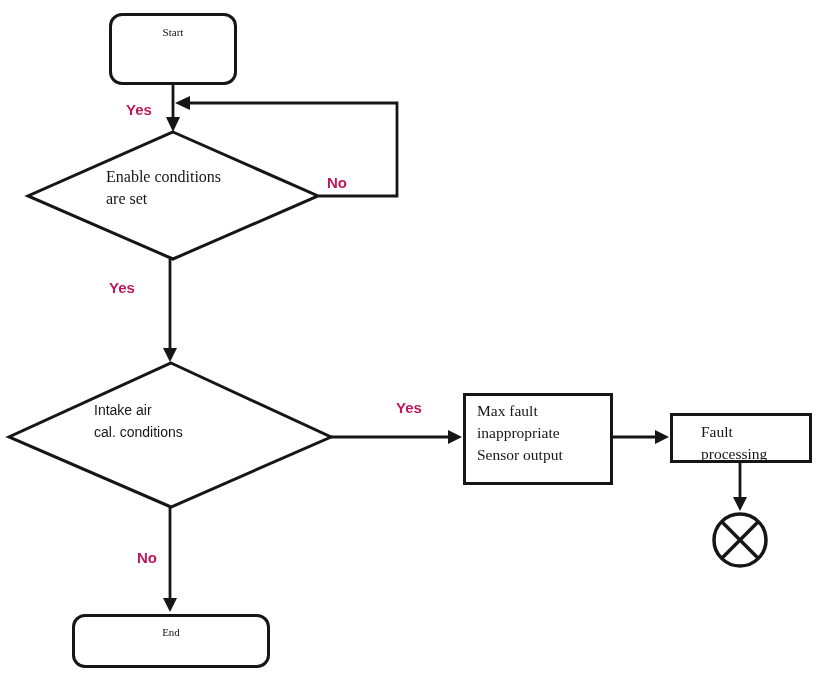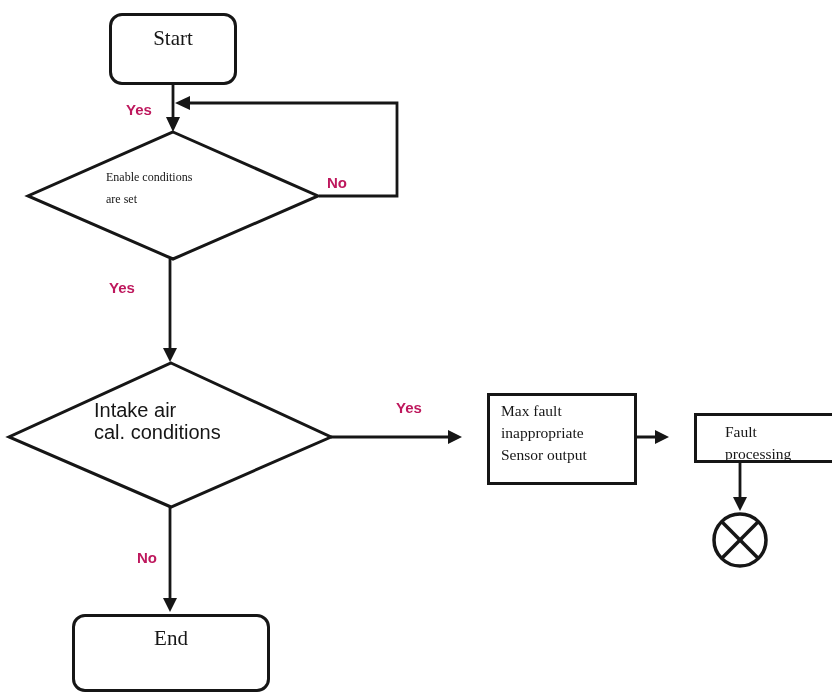--- a/index.html
+++ b/index.html
@@ -28,7 +28,7 @@
     border-radius: 13px;
     text-align: center;
     font-family: "Liberation Serif", serif;
-    font-size: 21px;
+    font-size: 11px;
   }
   .process {
     font-family: "Liberation Serif", serif;

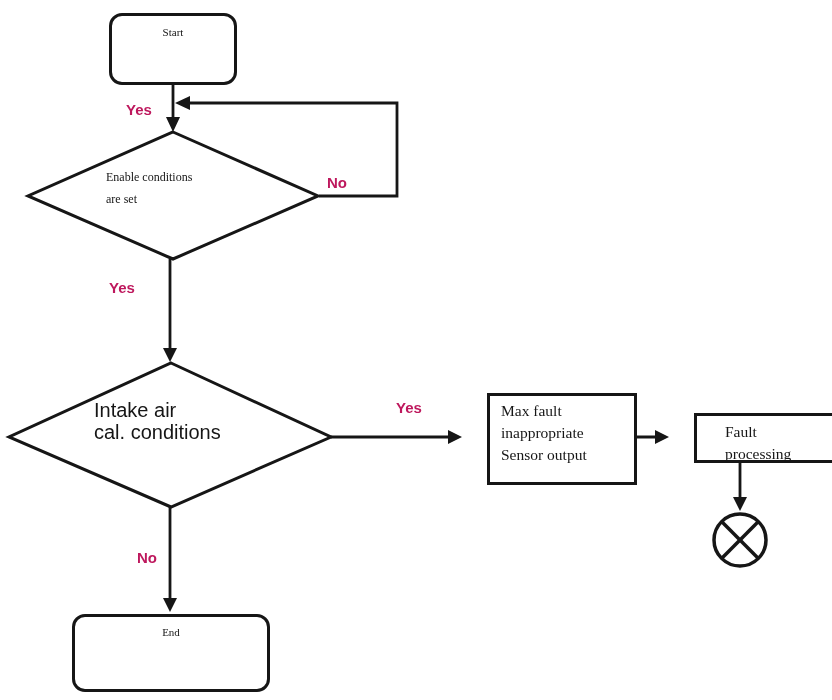--- a/index.html
+++ b/index.html
@@ -41,7 +41,7 @@
     line-height: 22px;
     color: #161616;
   }
-  .serif { font-family: "Liberation Serif", serif; font-size: 12px; }
+  .serif { font-family: "Liberation Serif", serif; font-size: 16px; }
   .sans  { font-family: "Liberation Sans", sans-serif; font-size: 20px; }
   .edge-label {
     position: absolute;

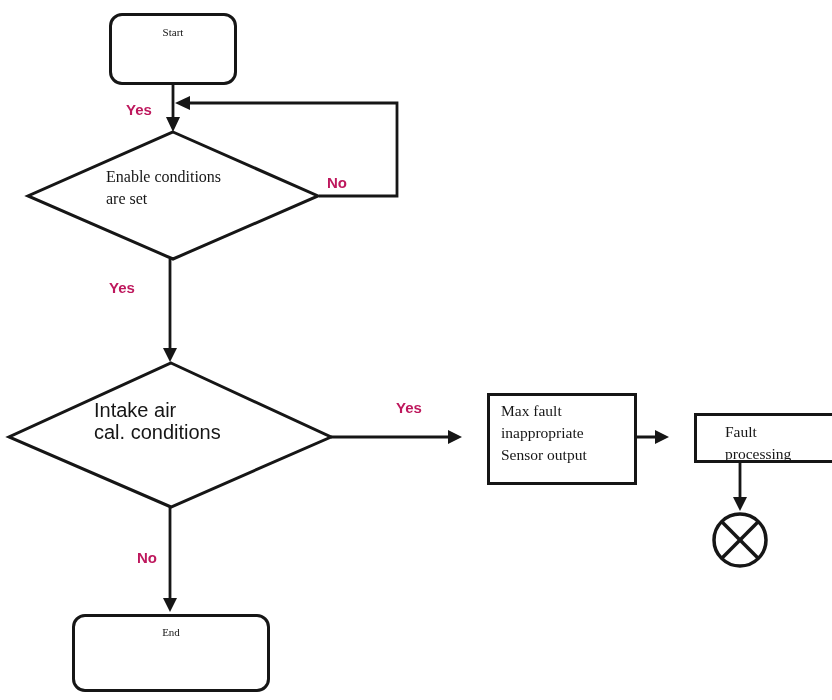--- a/index.html
+++ b/index.html
@@ -42,7 +42,7 @@
     color: #161616;
   }
   .serif { font-family: "Liberation Serif", serif; font-size: 16px; }
-  .sans  { font-family: "Liberation Sans", sans-serif; font-size: 20px; }
+  .sans  { font-family: "Liberation Sans", sans-serif; font-size: 14px; }
   .edge-label {
     position: absolute;
     font-family: "Liberation Sans", sans-serif;

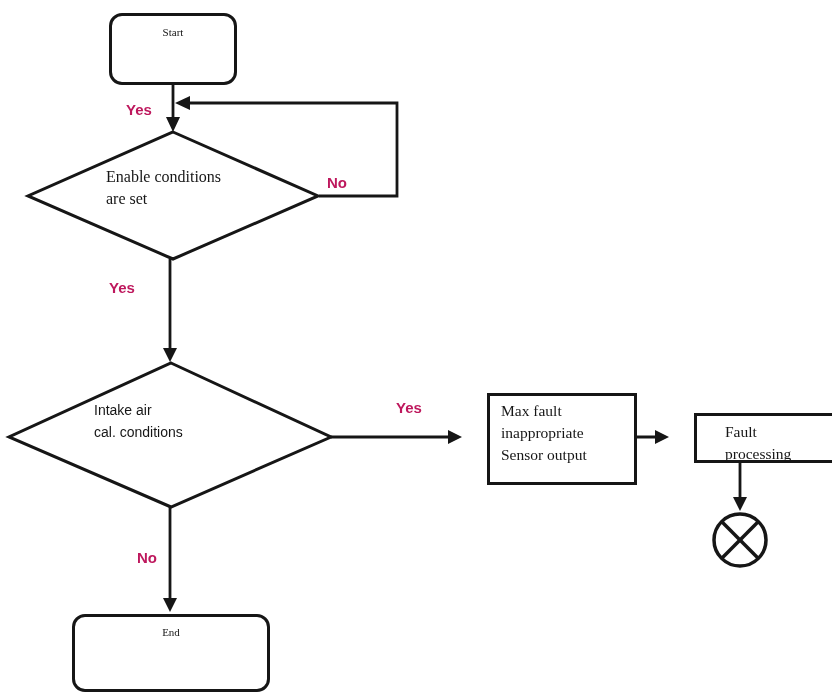--- a/index.html
+++ b/index.html
@@ -34,7 +34,6 @@
     font-family: "Liberation Serif", serif;
     font-size: 15.5px;
     line-height: 22px;
-    margin-left: 24px;
   }
   .decision-text {
     position: absolute;

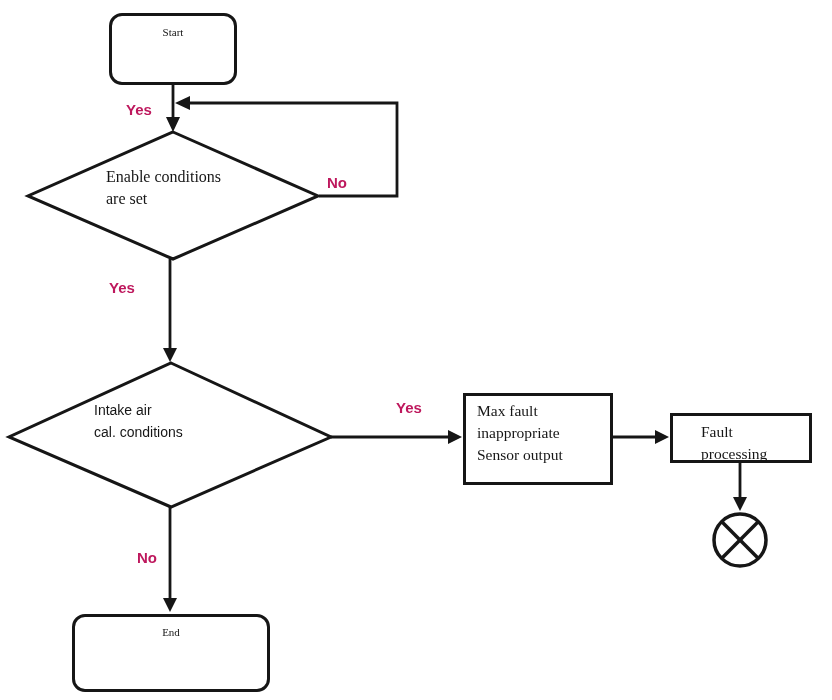--- a/index.html
+++ b/index.html
@@ -135,7 +135,7 @@
     <span>Fault processing</span>
   </div>
 
-  <div class="node terminator" style="left:72px; top:614px; width:198px; height:78px; padding-top:9px;">
+  <div class="node terminator" style="left:72px; top:614px; width:198px; height:54px; padding-top:9px;">
     <span>End</span>
   </div>
 

